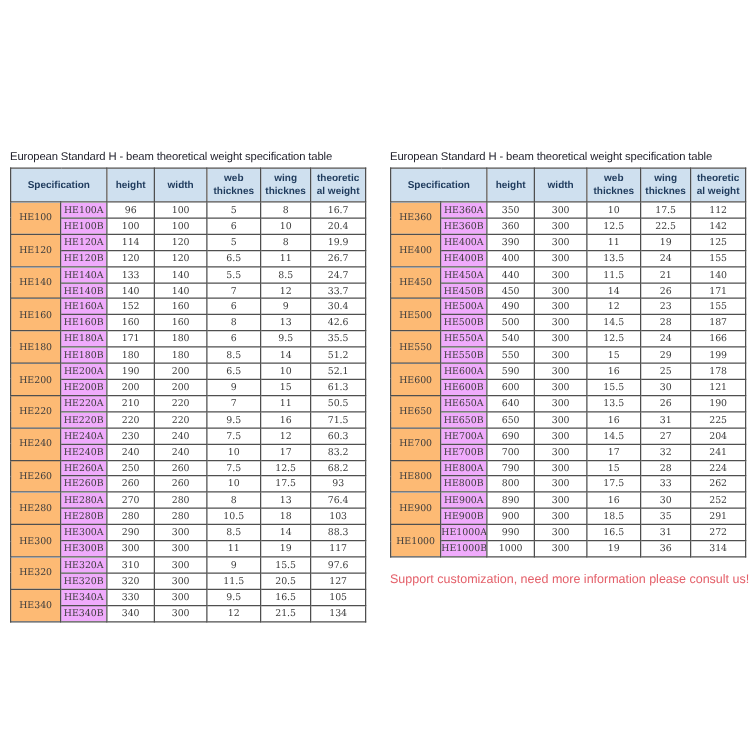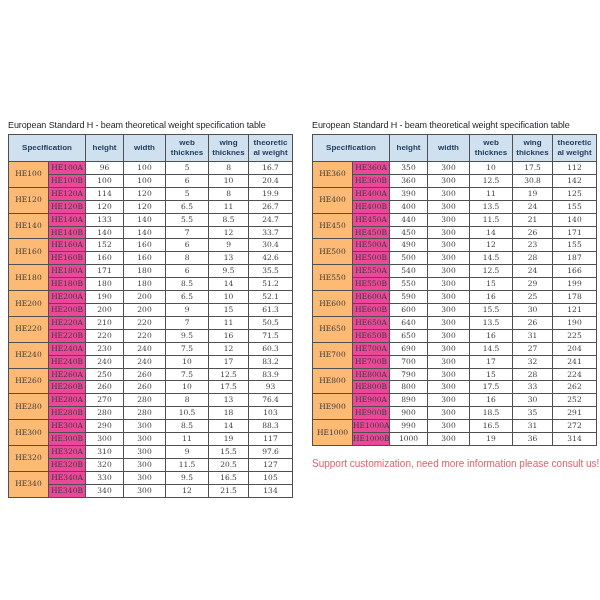--- a/index.html
+++ b/index.html
@@ -33,7 +33,7 @@
     background:#ffffff;
   }
   table.spec td.spec-group{background:#fdba74;}
-  table.spec td.spec-sub{background:#ec4899;margin-left:24px;}
+  table.spec td.spec-sub{background:#f0abfc;margin-left:24px;}
   .note{
     margin-top:12px;text-align:center;
     font-family:"Liberation Sans",sans-serif;

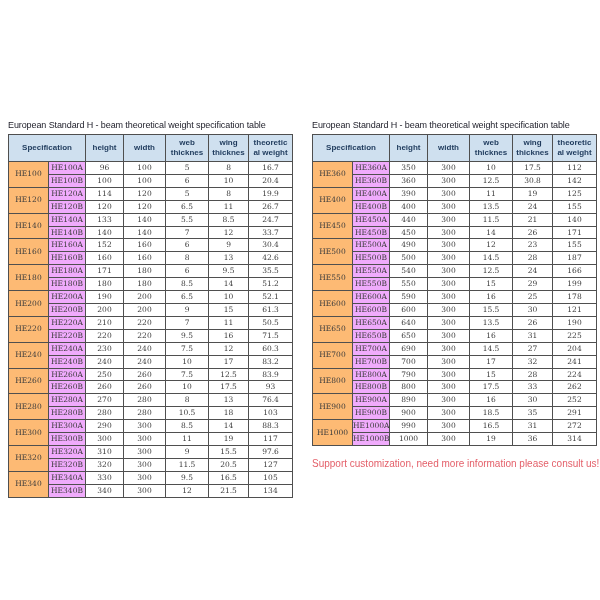--- a/index.html
+++ b/index.html
@@ -328,7 +328,7 @@
           <td>360</td>
           <td>300</td>
           <td>12.5</td>
-          <td>30.8</td>
+          <td>22.5</td>
           <td>142</td>
         </tr>
         <tr>

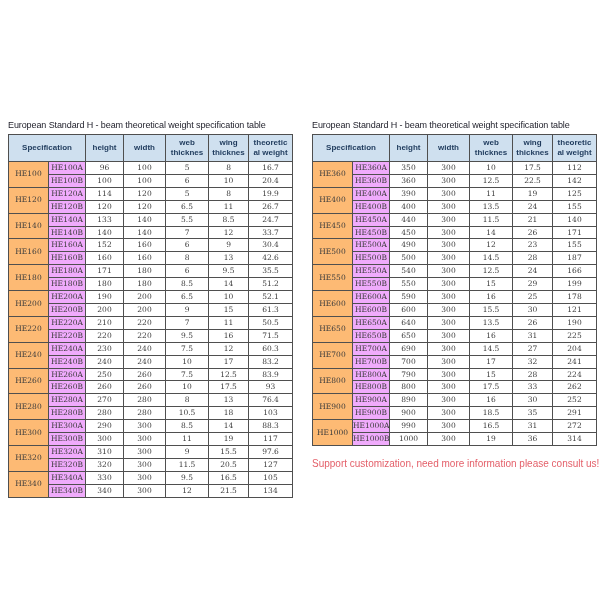--- a/index.html
+++ b/index.html
@@ -209,7 +209,7 @@
           <td>260</td>
           <td>7.5</td>
           <td>12.5</td>
-          <td>83.9</td>
+          <td>68.2</td>
         </tr>
         <tr>
           <td class="spec-sub">HE260B</td>

